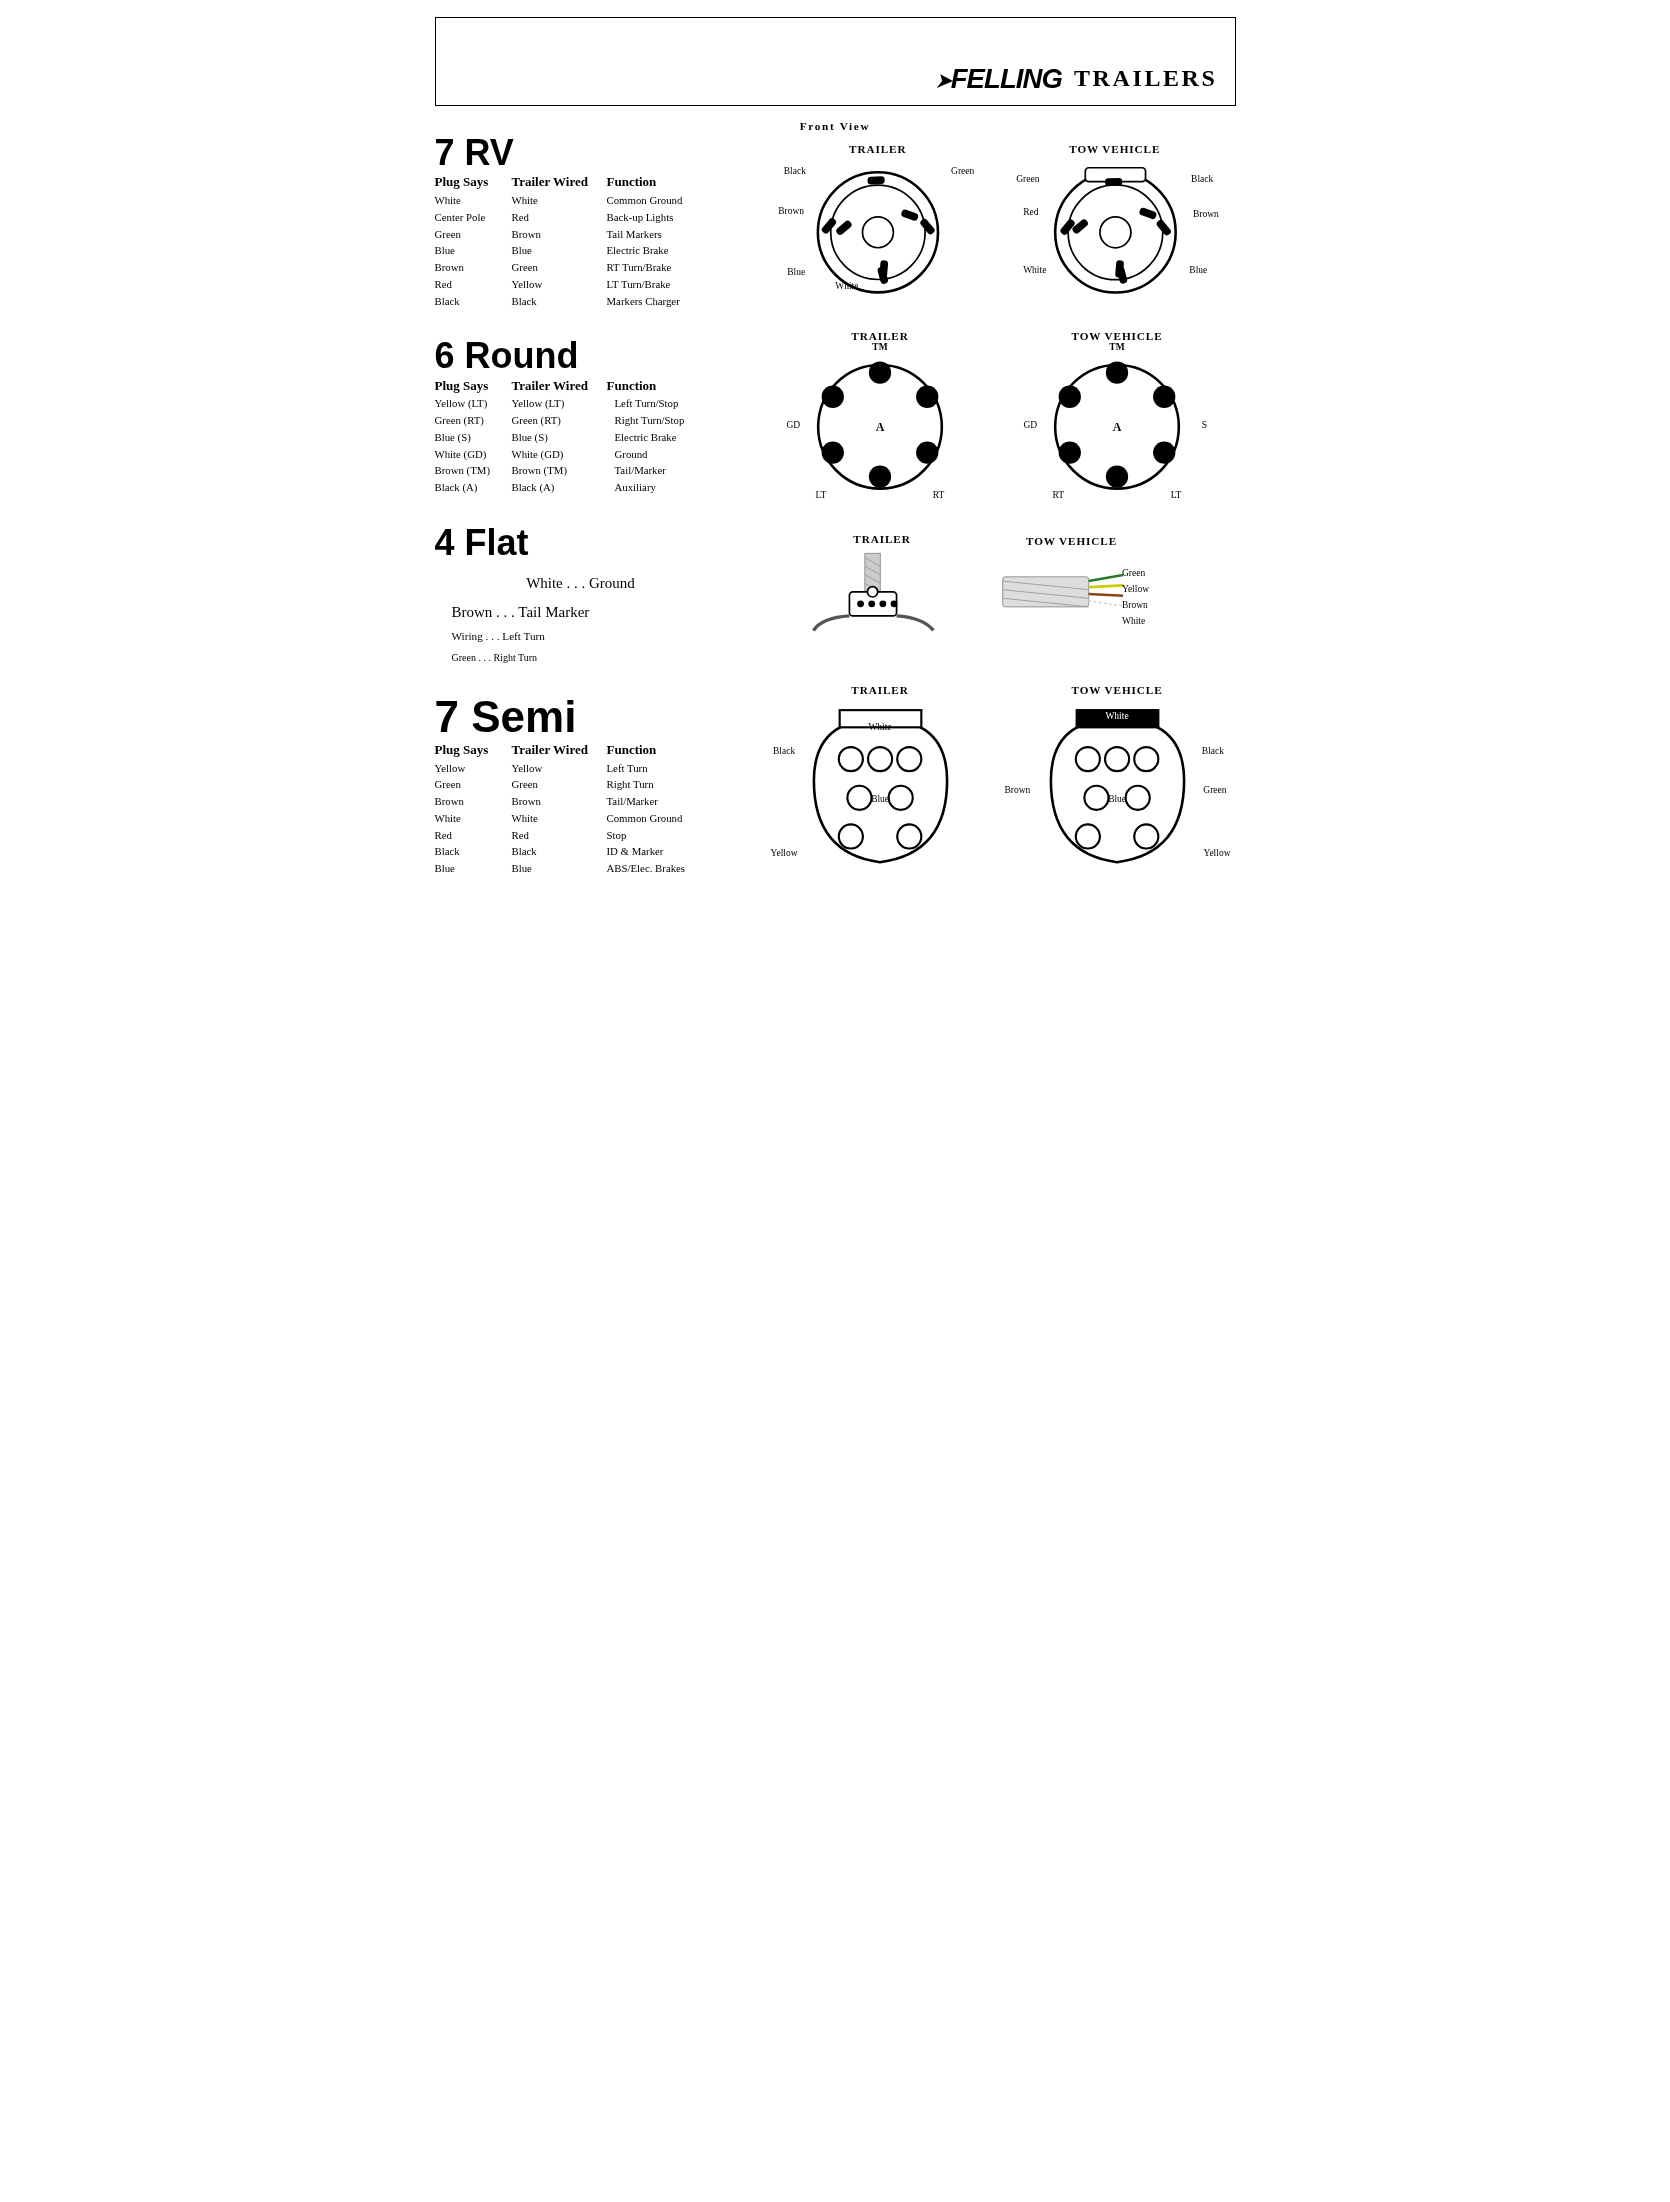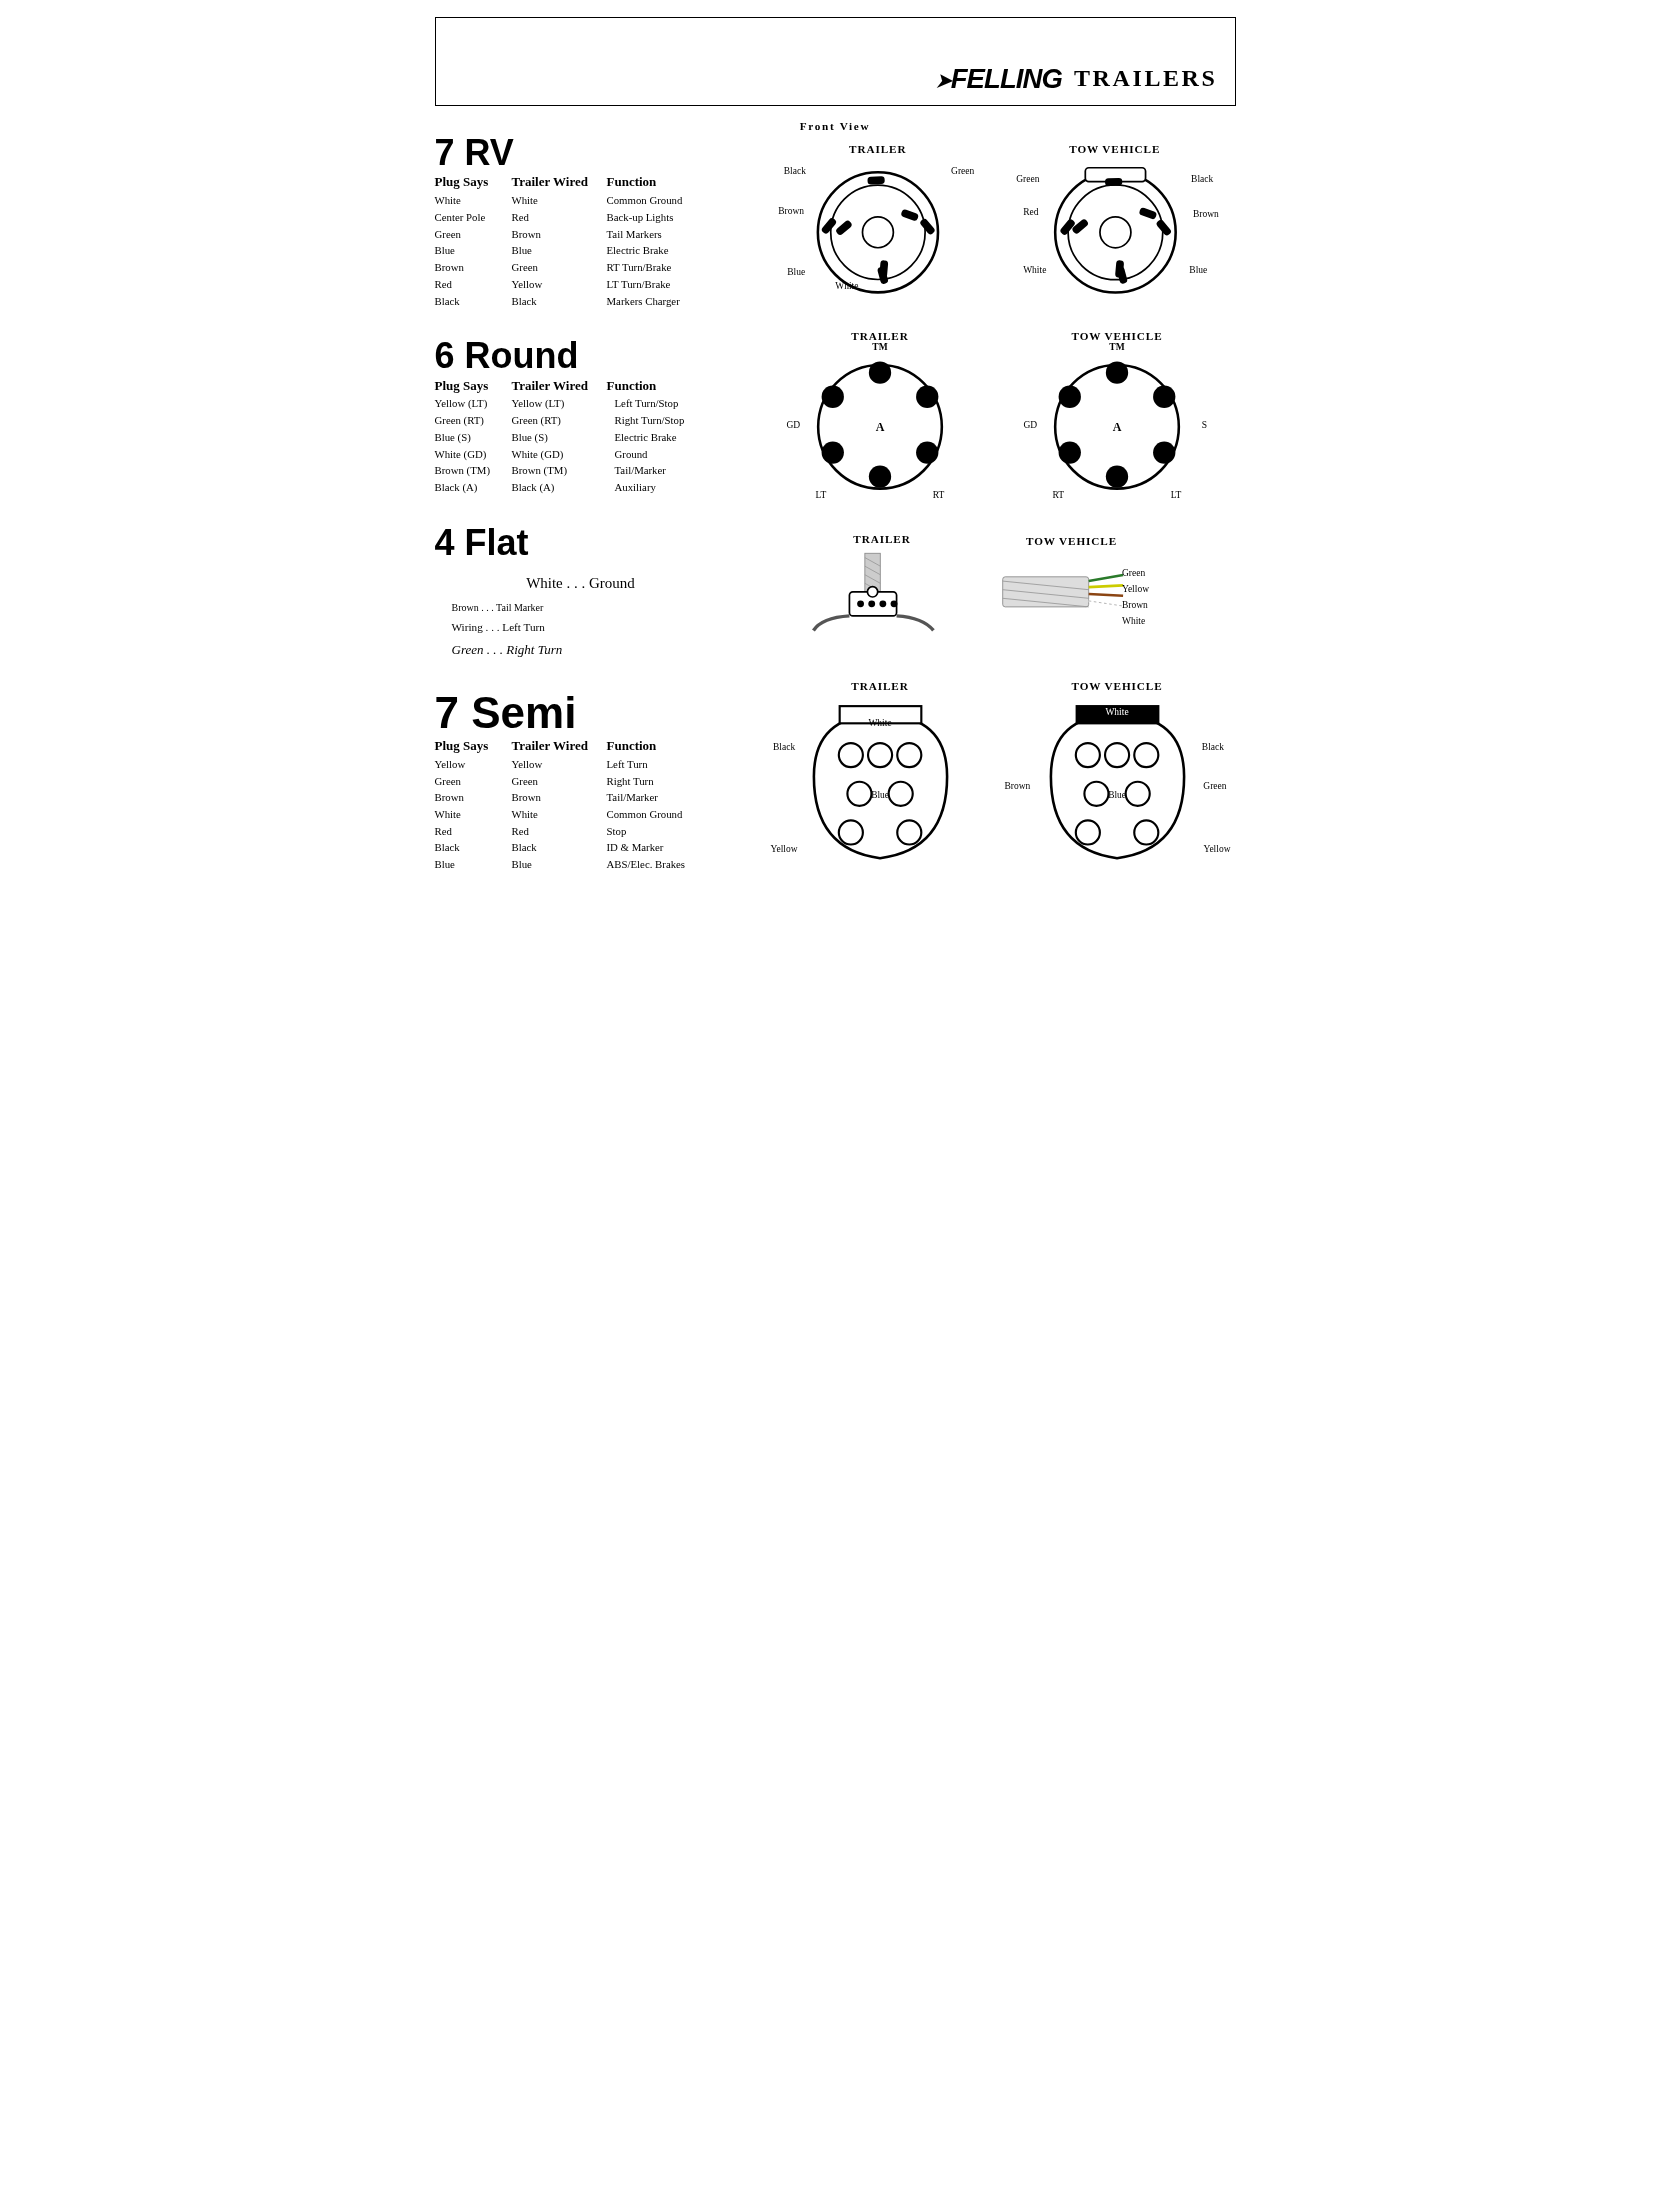--- a/index.html
+++ b/index.html
@@ -358,7 +358,7 @@
     <div class="section-heading">4 Flat</div>
     <div id="flat4-items" style="margin-top:8.6px;">
         <div style="font-size: 15px; line-height: 1.9; padding-left: 17px; text-align: center;">White . . . Ground</div>
-        <div style="font-size: 10px; line-height: 1.9; padding-left: 17px;">Brown . . . Tail Marker</div>
+        <div style="font-size: 15px; line-height: 1.9; padding-left: 17px;">Brown . . . Tail Marker</div>
         <div style="font-size: 11.2px; line-height: 1.9; padding-left: 17px;">Wiring . . . Left Turn</div>
         <div style="font-size: 13px; line-height: 1.9; padding-left: 17px; font-style: italic;">Green . . . Right Turn</div>
       </div>

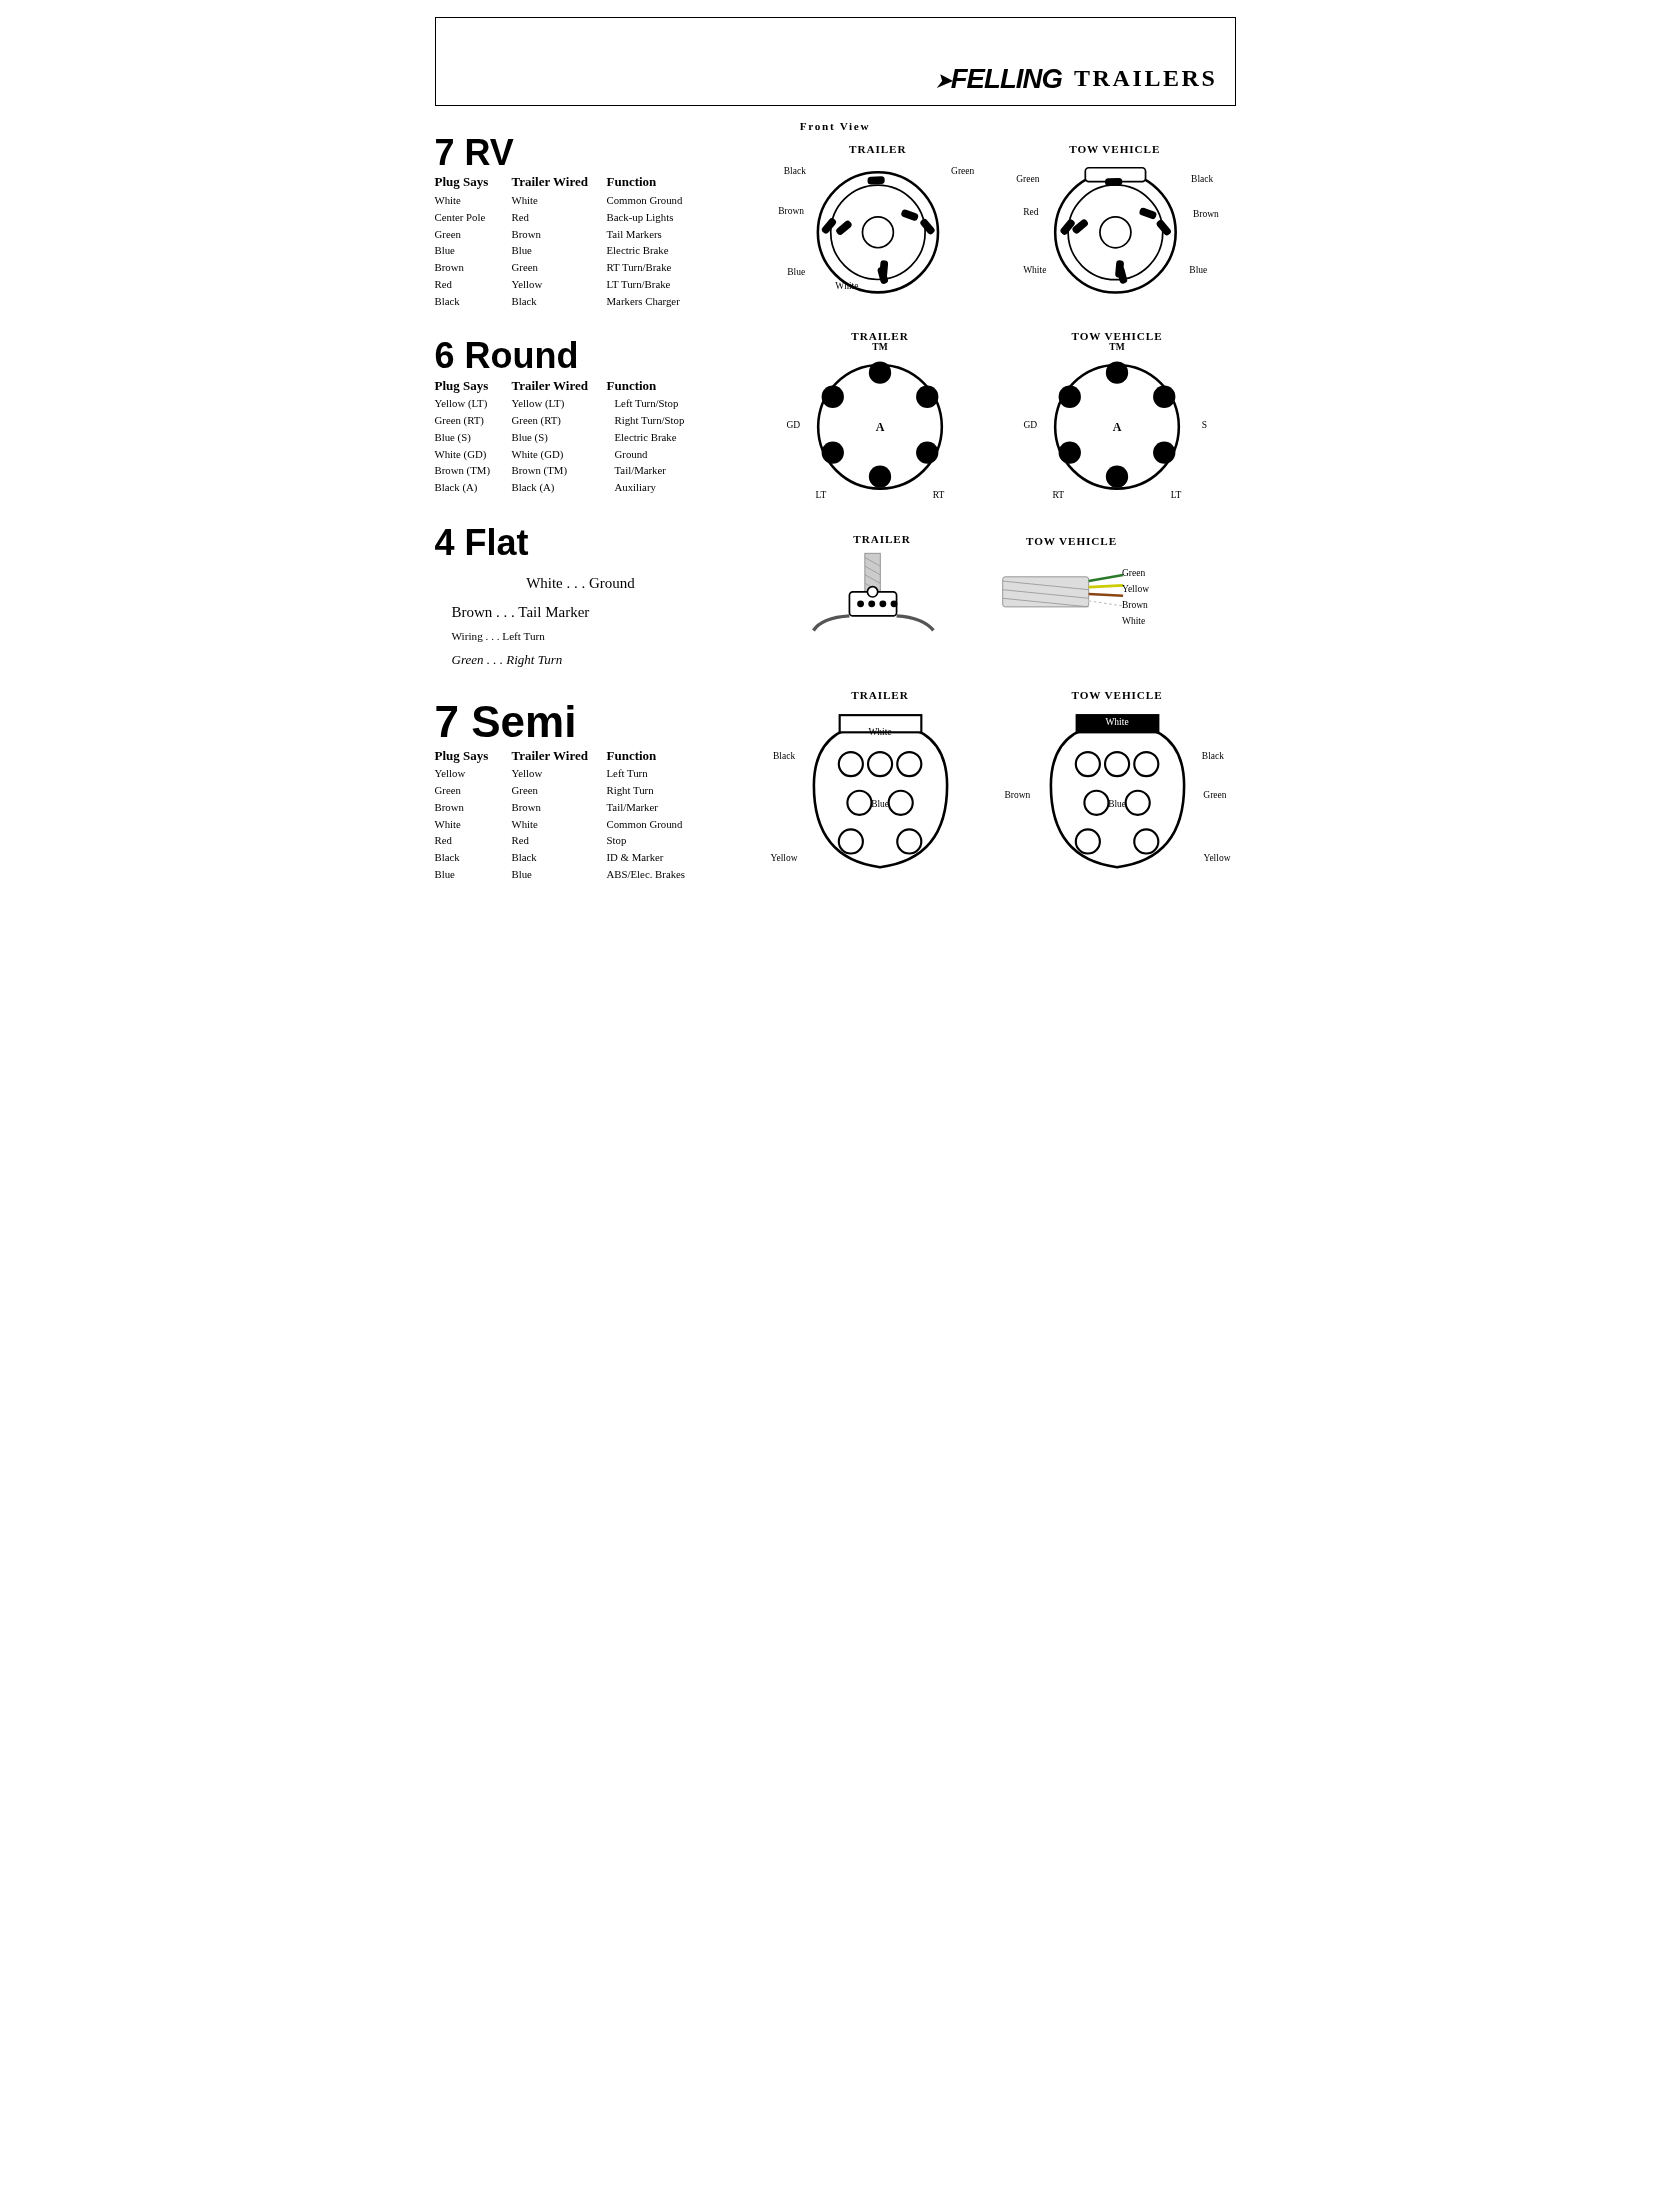--- a/index.html
+++ b/index.html
@@ -360,7 +360,7 @@
         <div style="font-size: 15px; line-height: 1.9; padding-left: 17px; text-align: center;">White . . . Ground</div>
         <div style="font-size: 15px; line-height: 1.9; padding-left: 17px;">Brown . . . Tail Marker</div>
         <div style="font-size: 11.2px; line-height: 1.9; padding-left: 17px;">Wiring . . . Left Turn</div>
-        <div style="font-size: 13px; line-height: 1.9; padding-left: 17px; font-style: italic;">Green . . . Right Turn</div>
+        <div style="font-size: 10px; line-height: 1.9; padding-left: 17px;">Green . . . Right Turn</div>
       </div>
   </div>
   <div class="flat4-right">

